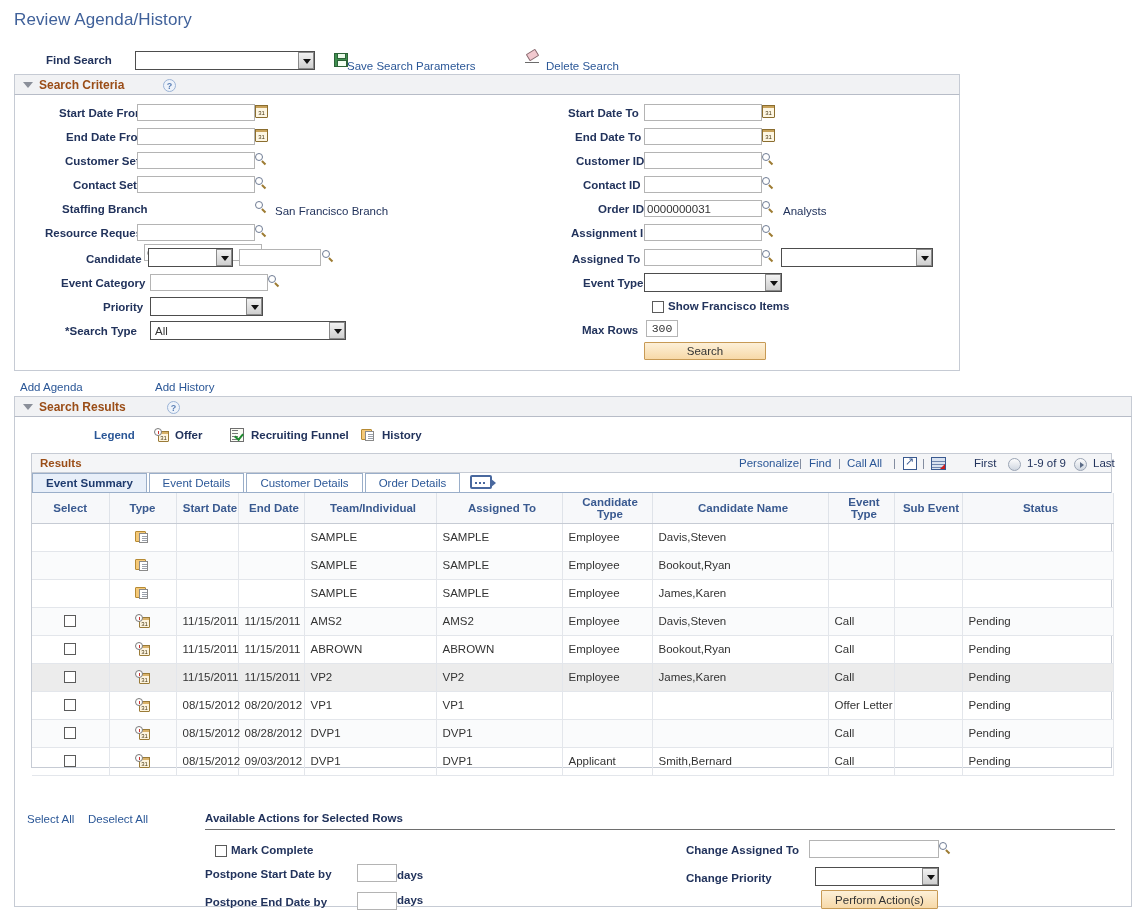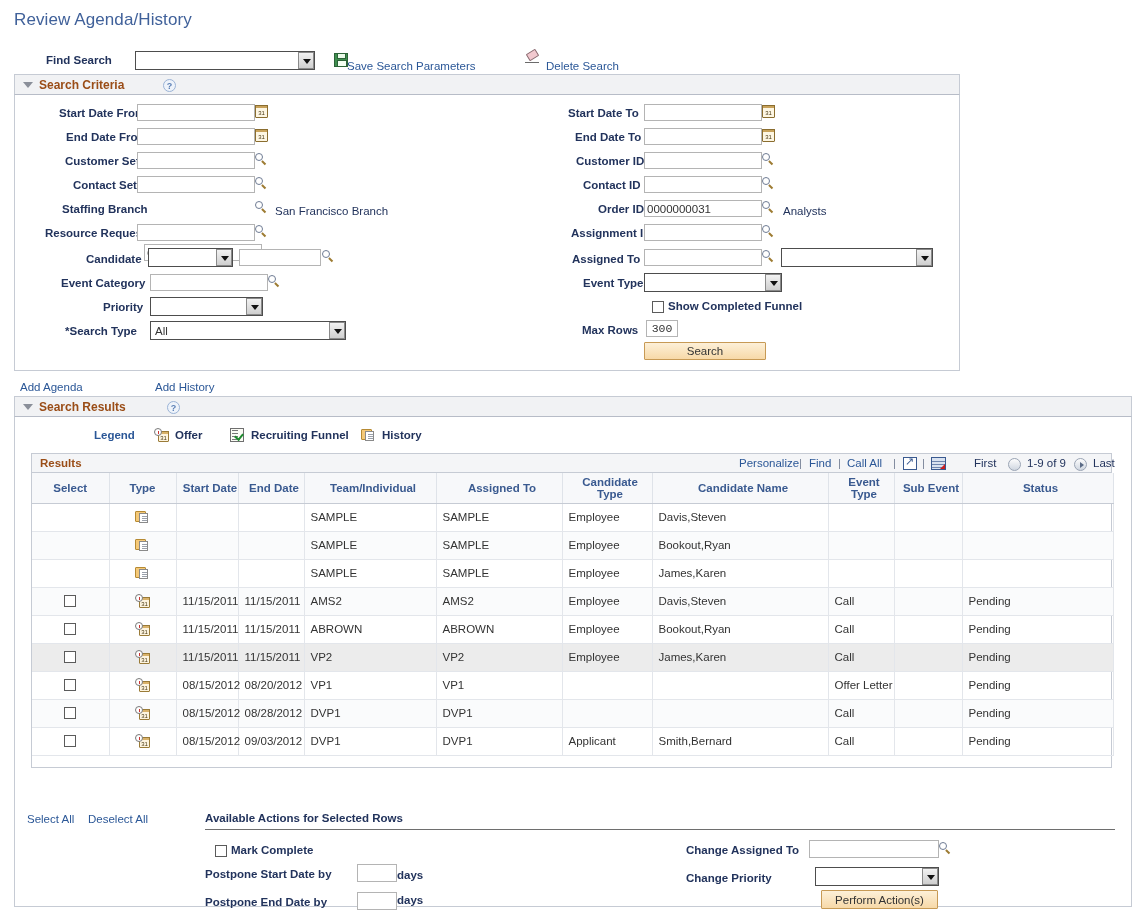--- a/index.html
+++ b/index.html
@@ -369,7 +369,7 @@
     </div>
 
     <span class="cbx" style="position:absolute;left:637px;top:206px;"></span>
-    <span class="lbl" style="position:absolute;left:653px;top:205px;">Show Completed Funnel</span>
+    <span class="lbl" style="position:absolute;left:653px;top:205px;">Show Francisco Items</span>
 
     <div class="lbl" style="position:absolute;left:567px;top:229px;">Max Rows</div>
     <input class="tf" style="position: absolute; left: 631px; top: 225px; width: 26px; text-align: center; font-family: Liberation Mono, monospace;" value="300">

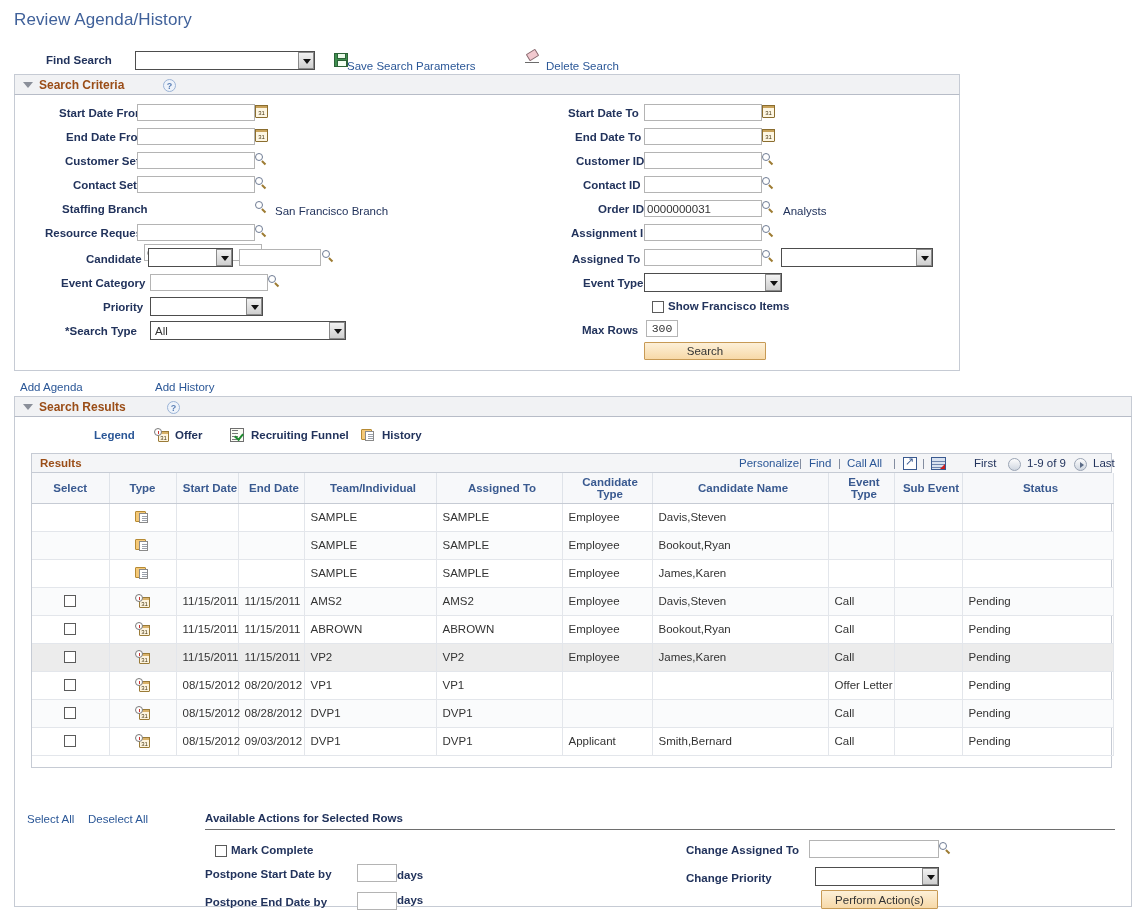--- a/index.html
+++ b/index.html
@@ -422,6 +422,21 @@
       <span class="navarrow right" style="position:absolute;left:1042px;top:4px;"></span>
       <span class="txt" style="position:absolute;left:1061px;top:3px;">Last</span>
 
+      <div class="tabs">
+        <div class="tab active" style="left:0px;width:115px;">
+          <span>Event Summary</span>
+        </div>
+        <div class="tab" style="left:117px;width:95px;">
+          <span>Event Details</span>
+        </div>
+        <div class="tab" style="left:214px;width:117px;">
+          <span>Customer Details</span>
+        </div>
+        <div class="tab" style="left:333px;width:95px;">
+          <span>Order Details</span>
+        </div>
+        <span class="ic-tabexpand" style="position:absolute;left:438px;top:2px;"></span>
+      </div>
 
       <table class="res">
         <colgroup>

